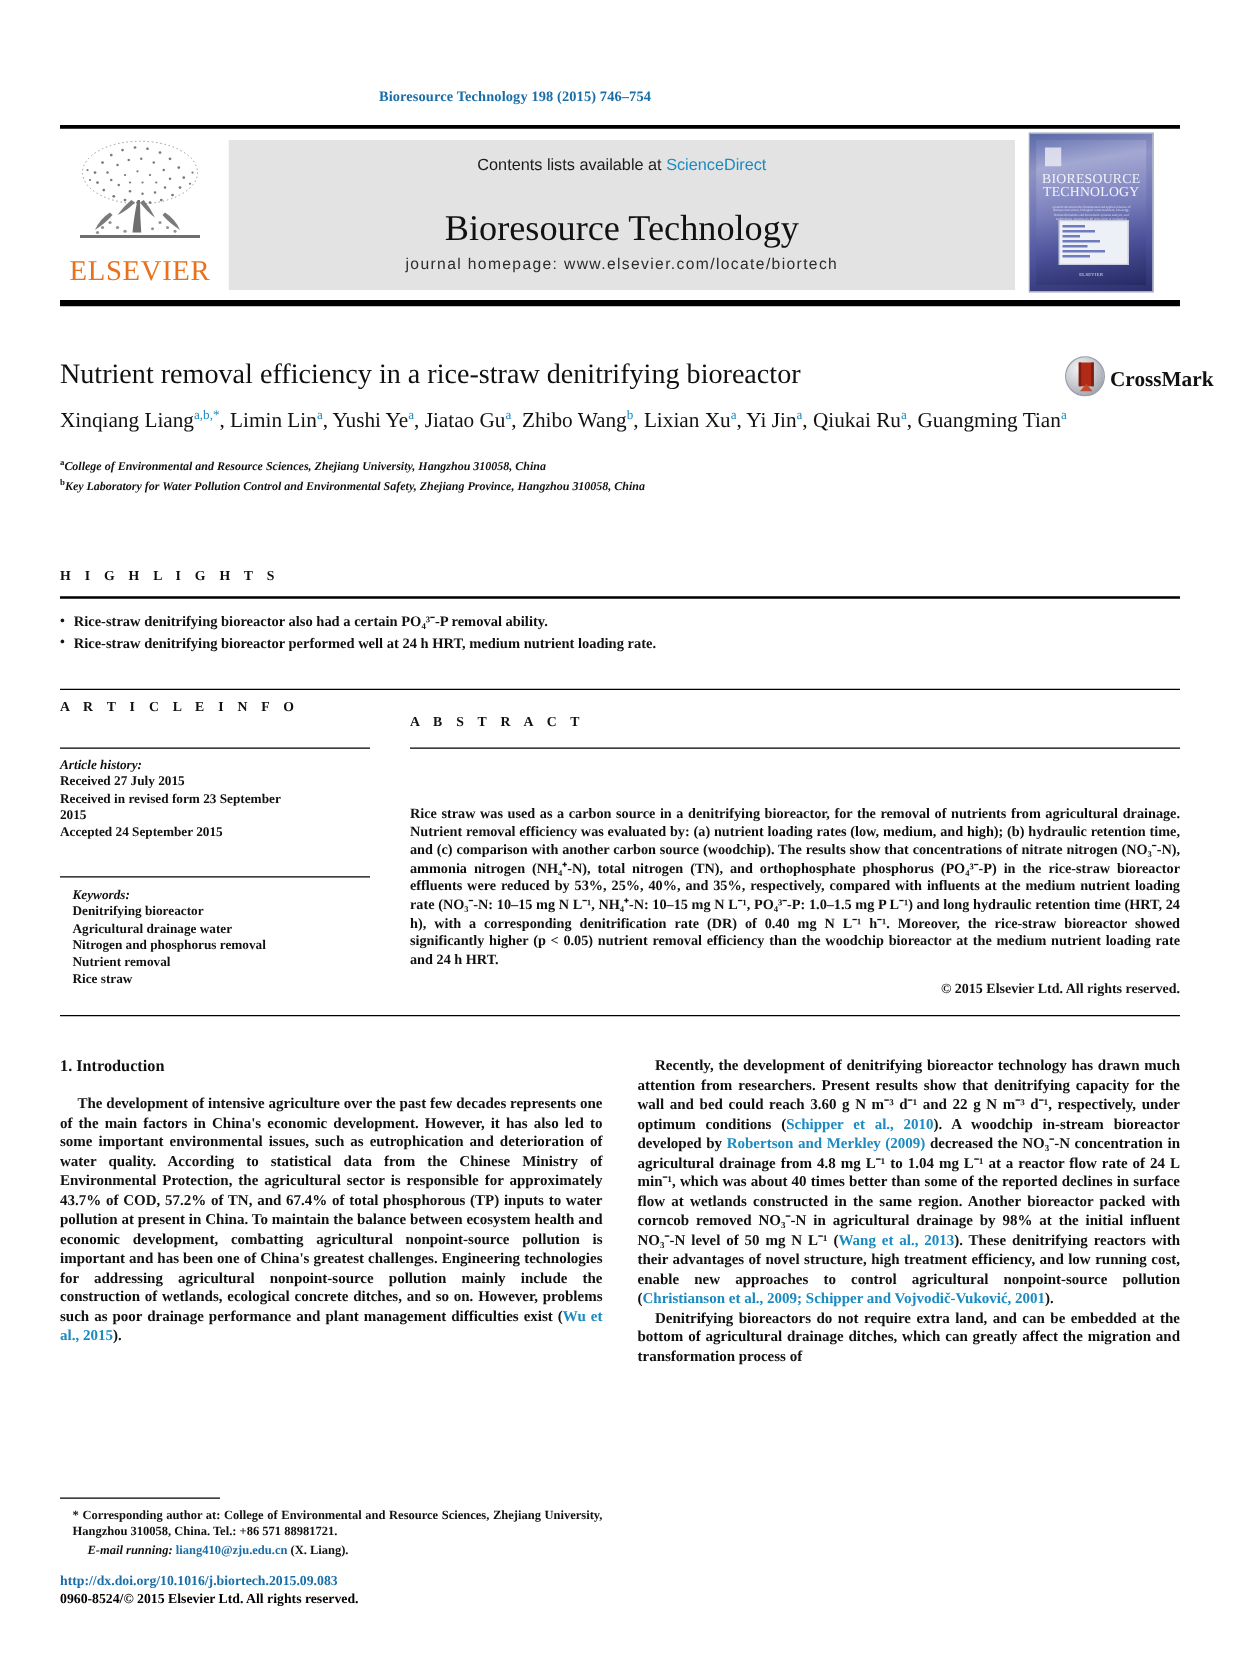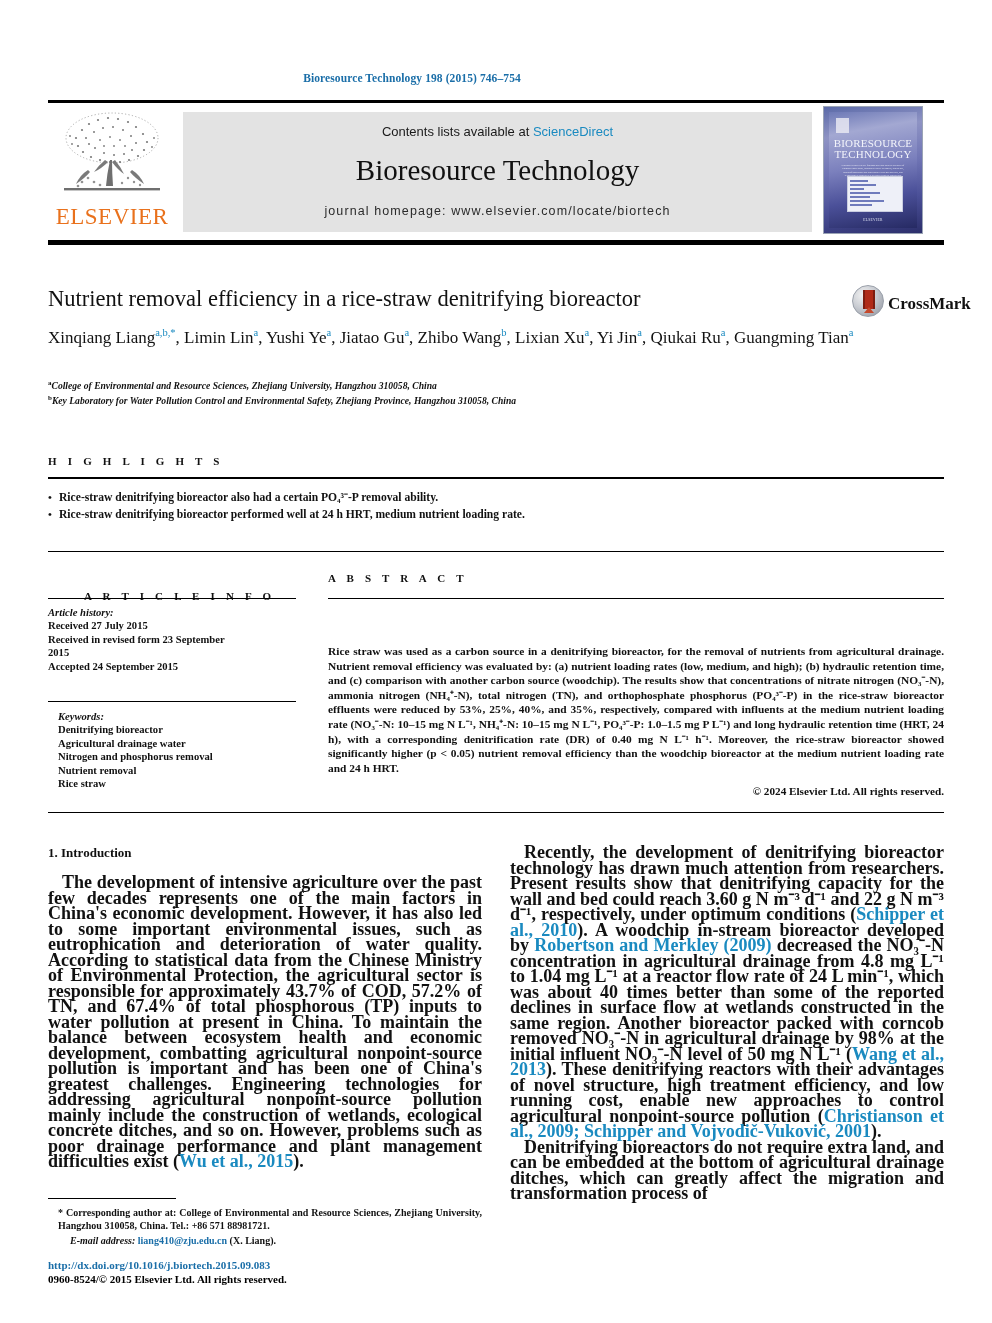--- a/index.html
+++ b/index.html
@@ -81,7 +81,7 @@
   .contents-line .sd-link { color: #1a8ac0; }
   .journal-title {
     position: absolute;
-    left: 0; top: 42px;
+    left: 0; top: 55px;
     width: 629px;
     text-align: center;
     font-family: "Liberation Serif", serif;

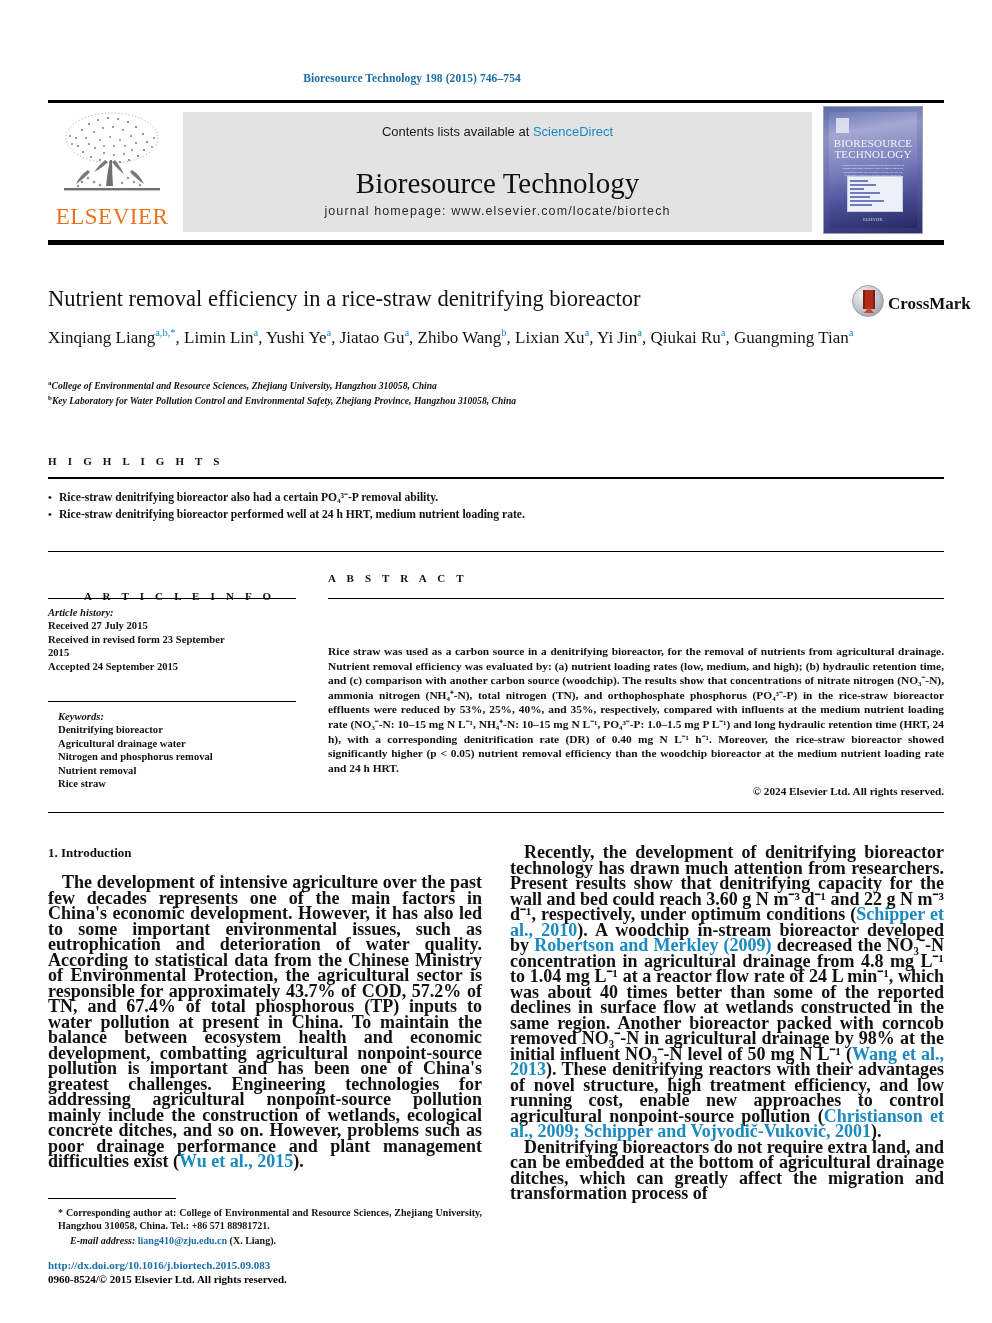--- a/index.html
+++ b/index.html
@@ -197,7 +197,7 @@
   }
   .authors sup { color: #1a8ac0; font-size: 10.5px; }
   .affiliations {
-    margin-top: 28px;
+    margin-top: 16px;
     font-family: "Liberation Serif", serif;
     font-style: italic;
     font-weight: bold;

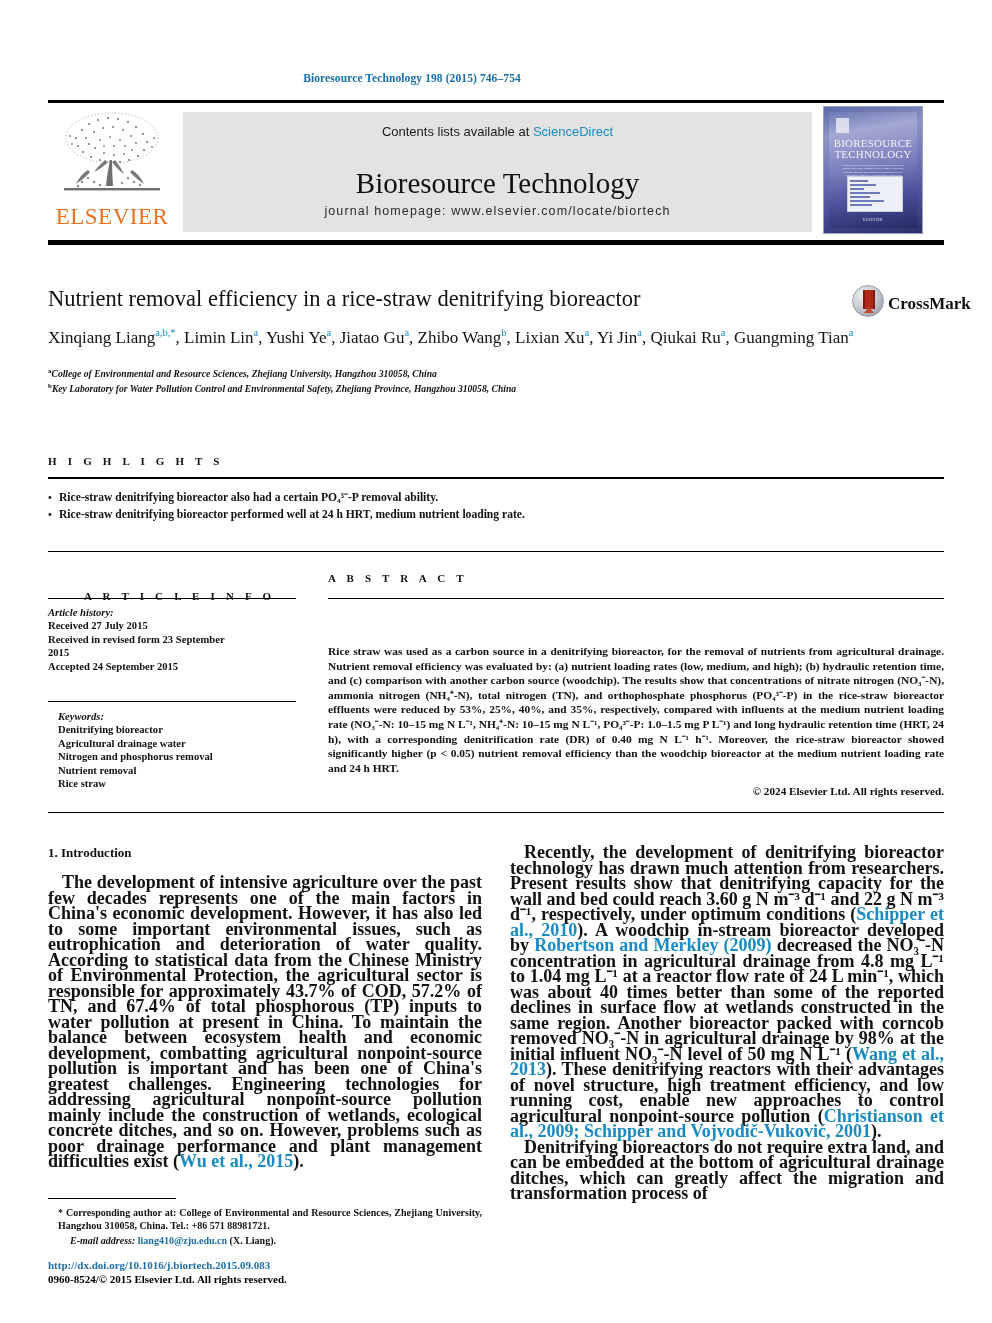--- a/index.html
+++ b/index.html
@@ -461,7 +461,7 @@
   </div>
   <div class="rule-thin" style="left:48px;top:551px;width:896px;"></div>
 
-  <div class="sec-label" style="position:absolute;left:48px;top:590px;margin-left:36px;">A R T I C L E   I N F O</div>
+  <div class="sec-label" style="position:absolute;left:48px;top:560px;">A R T I C L E   I N F O</div>
   <div class="sec-label" style="position:absolute;left:328px;top:572px;">A B S T R A C T</div>
 
   <div class="rule-thin" style="left:48px;top:598px;width:248px;"></div>

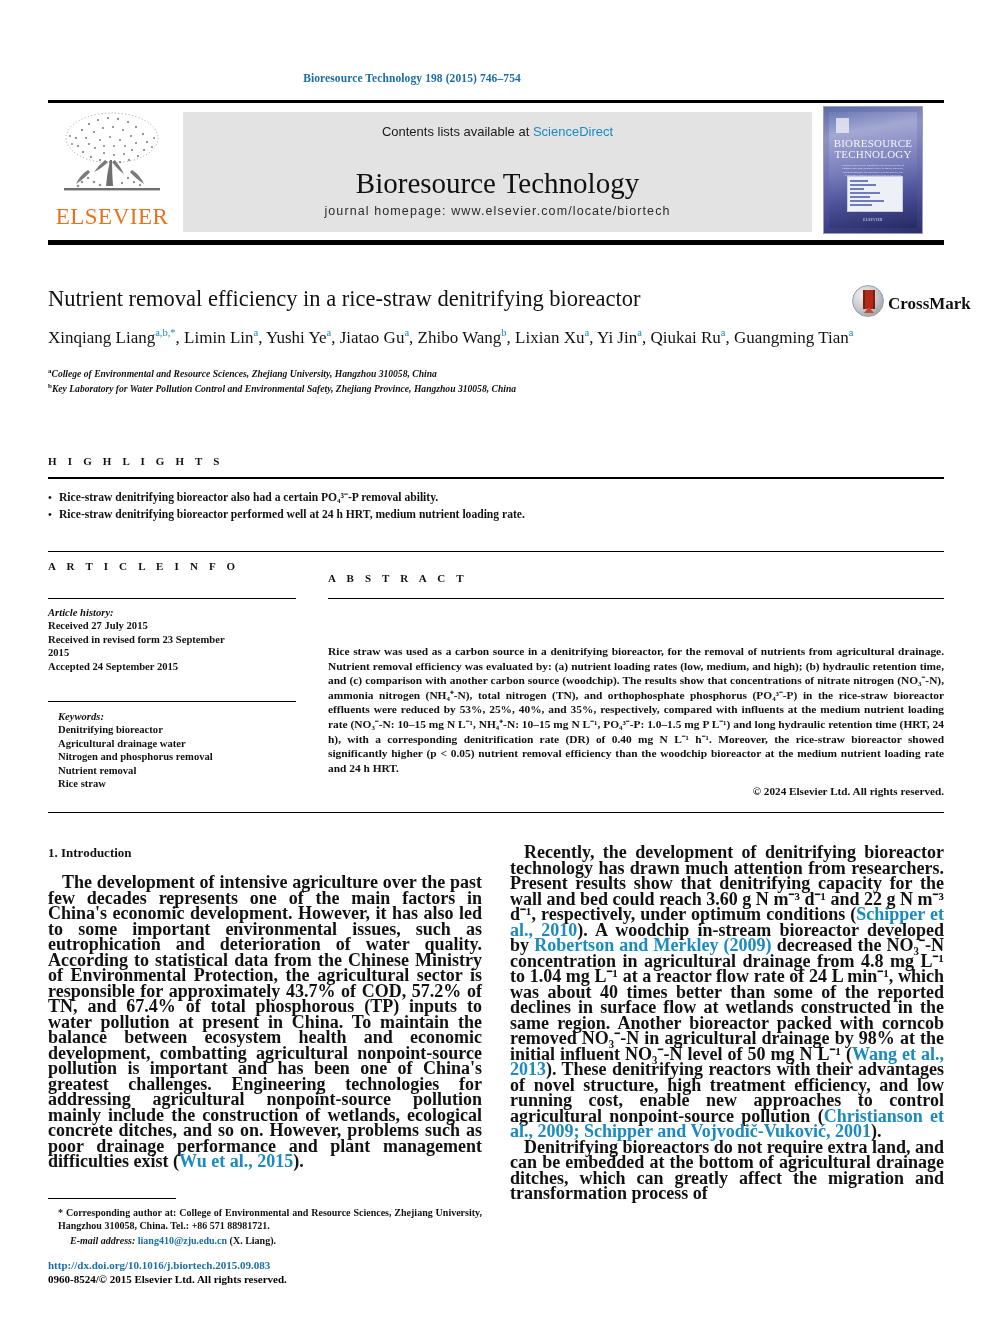--- a/index.html
+++ b/index.html
@@ -492,7 +492,7 @@
 
   <div class="abs-col" style="top:606px;">
     <div class="abs-body">Rice straw was used as a carbon source in a denitrifying bioreactor, for the removal of nutrients from agricultural drainage. Nutrient removal efficiency was evaluated by: (a) nutrient loading rates (low, medium, and high); (b) hydraulic retention time, and (c) comparison with another carbon source (woodchip). The results show that concentrations of nitrate nitrogen (NO₃⁻-N), ammonia nitrogen (NH₄⁺-N), total nitrogen (TN), and orthophosphate phosphorus (PO₄³⁻-P) in the rice-straw bioreactor effluents were reduced by 53%, 25%, 40%, and 35%, respectively, compared with influents at the medium nutrient loading rate (NO₃⁻-N: 10–15 mg N L⁻¹, NH₄⁺-N: 10–15 mg N L⁻¹, PO₄³⁻-P: 1.0–1.5 mg P L⁻¹) and long hydraulic retention time (HRT, 24 h), with a corresponding denitrification rate (DR) of 0.40 mg N L⁻¹ h⁻¹. Moreover, the rice-straw bioreactor showed significantly higher (p &lt; 0.05) nutrient removal efficiency than the woodchip bioreactor at the medium nutrient loading rate and 24 h HRT.</div>
-    <div class="abs-copy">© 2024 Elsevier Ltd. All rights reserved.</div>
+    <div class="abs-copy">© 2015 Elsevier Ltd. All rights reserved.</div>
   </div>
 
   <div class="rule-thin" style="left:48px;top:812px;width:896px;"></div>

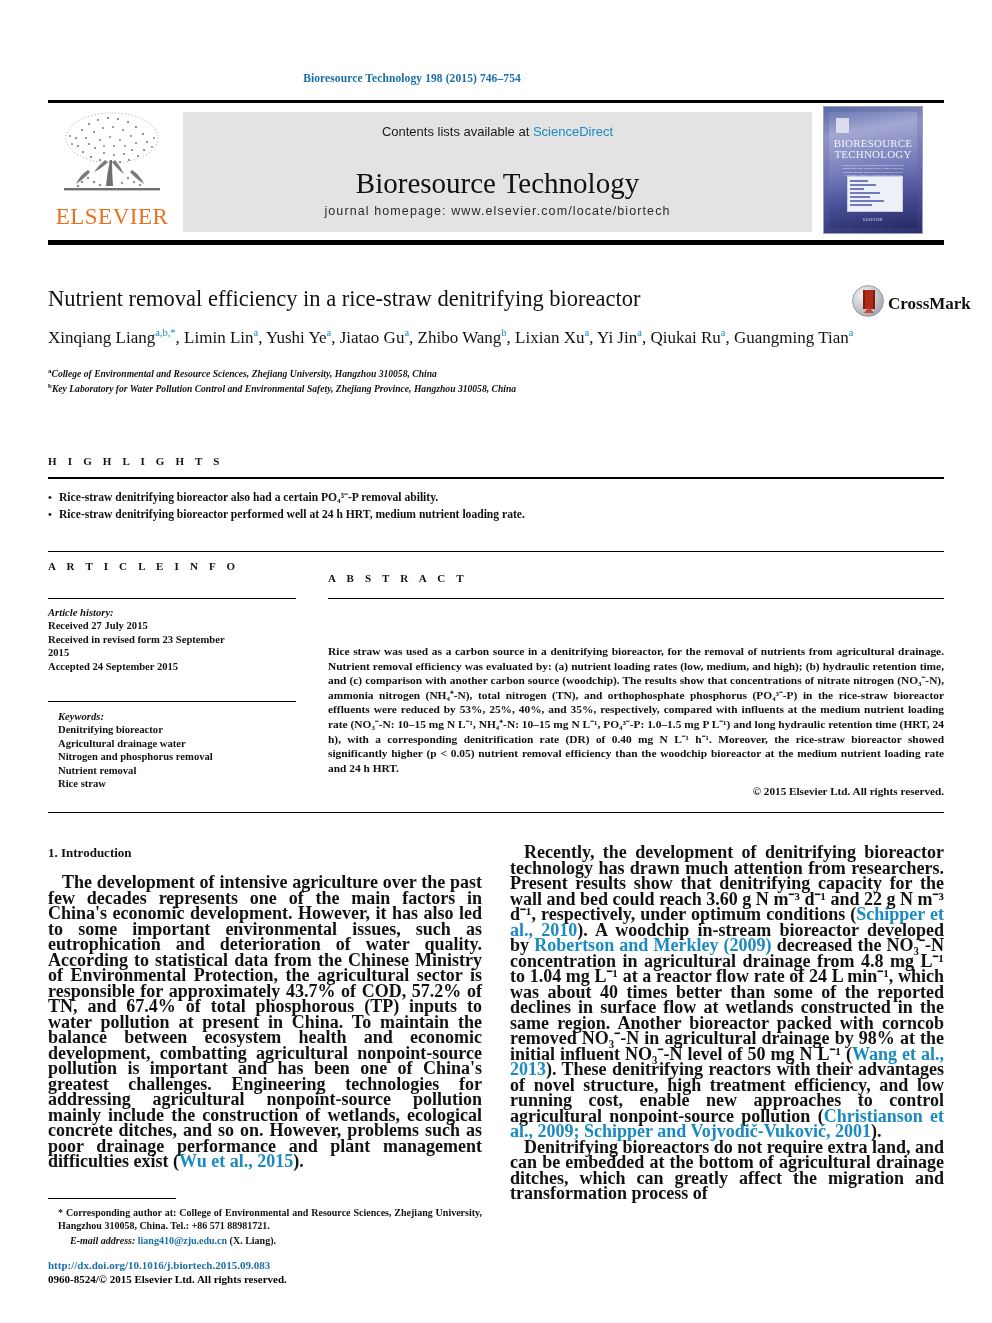--- a/index.html
+++ b/index.html
@@ -283,7 +283,7 @@
   .para {
     font-family: "Liberation Serif", serif;
     font-weight: bold;
-    font-size: 18px;
+    font-size: 12px;
     line-height: 15.5px;
     text-align: justify;
     color: #111;

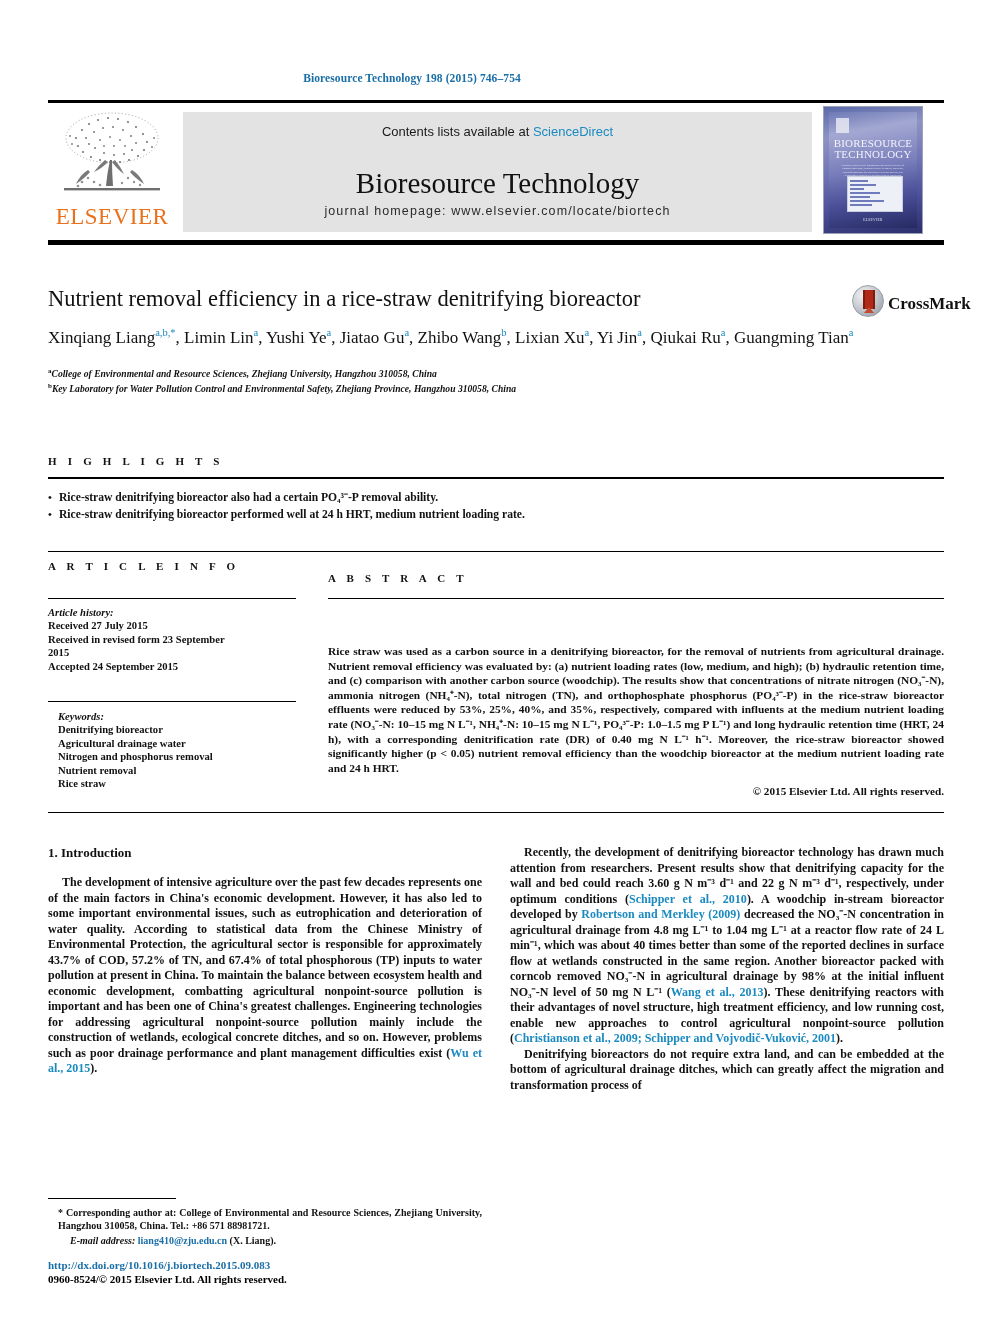--- a/index.html
+++ b/index.html
@@ -510,7 +510,7 @@
   <div class="footnote-rule"></div>
   <div class="footnote">
     <div class="lead">* Corresponding author at: College of Environmental and Resource Sciences, Zhejiang University, Hangzhou 310058, China. Tel.: +86 571 88981721.</div>
-    <div class="email-line"><em>E-mail address:</em> <span class="link">liang410@zju.edu.cn</span> <span>(X. Liang).</span></div>
+    <div class="email-line"><em>E-mail running:</em> <span class="link">liang410@zju.edu.cn</span> <span>(X. Liang).</span></div>
   </div>
 
   <div class="doi-block">

